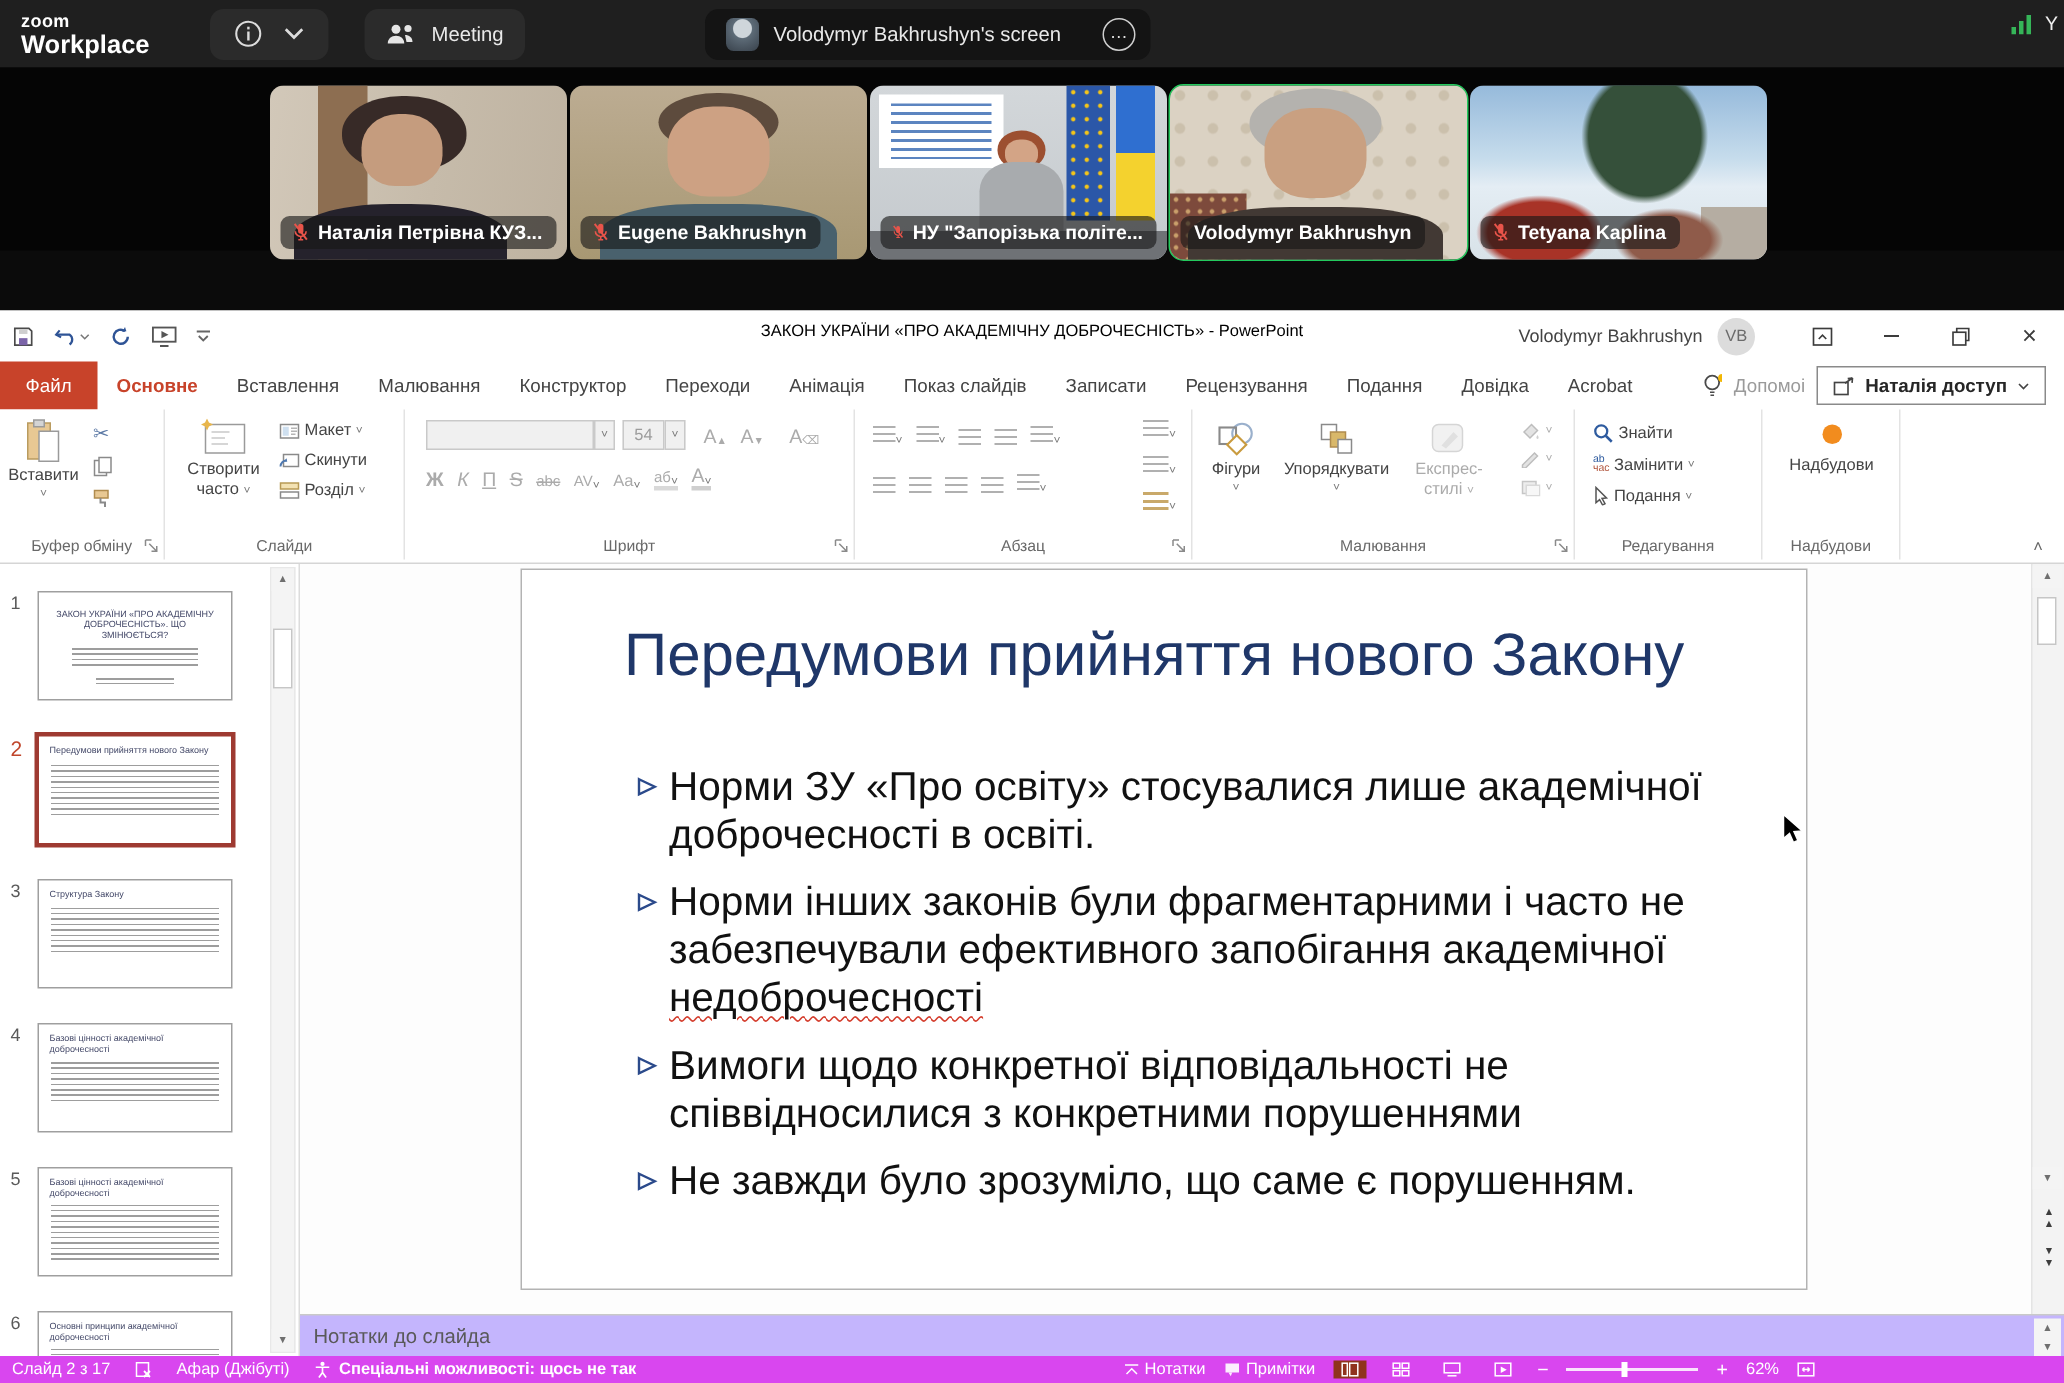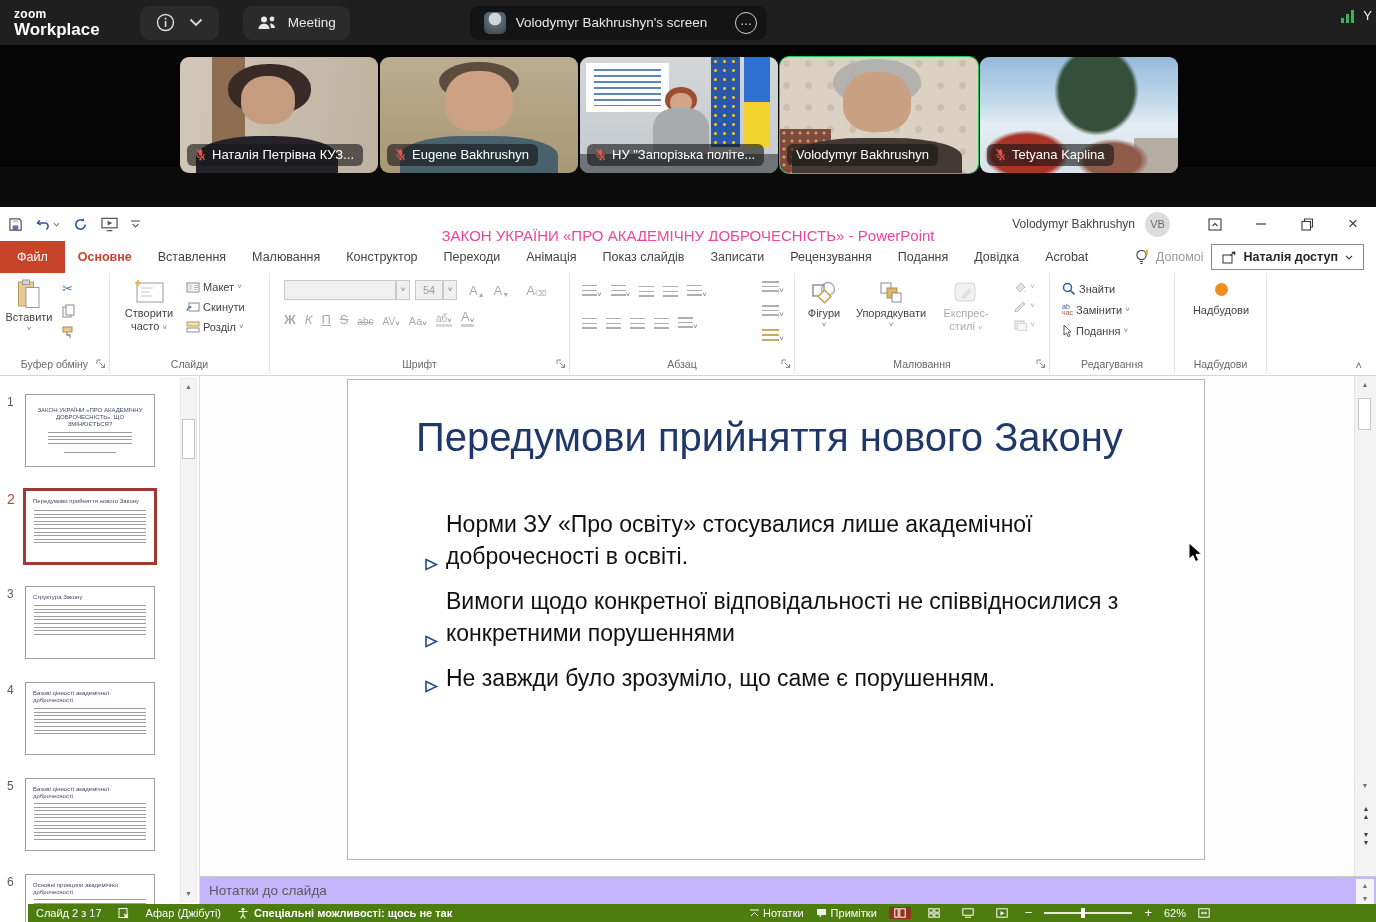--- a/index.html
+++ b/index.html
@@ -27,7 +27,7 @@
             font-size:13px; color:#efefef; }
 
   
-  .vstrip { position:absolute; left:0; top:45px; width:100%; height:122px; background:#050505; }
+  .vstrip { position:absolute; left:0; top:45px; width:100%; height:122px; background:#050505;font-weight:bold; }
   .vtile { position:absolute; top:12px; width:198px; height:116px; border-radius:9px;
            background:#222; overflow:hidden; }
   .vtile.active { box-shadow:0 0 0 3px #23c95d inset, 0 0 0 1px #23c95d; }

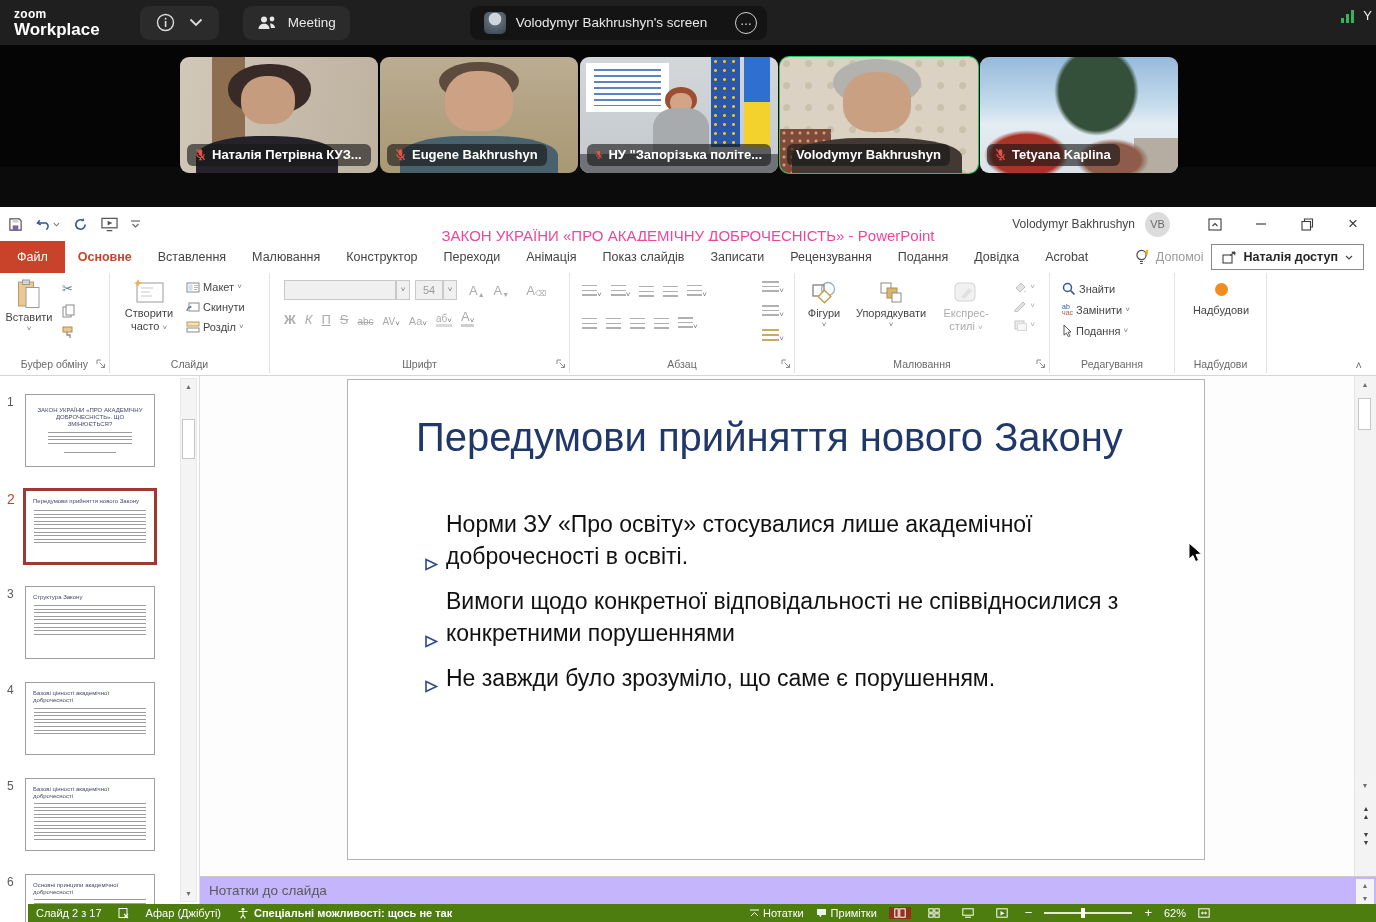--- a/index.html
+++ b/index.html
@@ -83,7 +83,7 @@
   .tbar { position:relative; height:34px; background:#fff; }
   .qat { position:absolute; left:8px; top:0; height:34px; display:flex; align-items:center; gap:13px; }
   .qat .ic { display:flex; align-items:center; color:#365a96; font-size:15px; }
-  .doc-title { position:absolute; left:0; right:0; top:20px; text-align:center; font-size:15px; color:#ec4899; }
+  .doc-title { position:absolute; left:0; right:0; top:8px; text-align:center; font-size:11px; color:#000000; }
   .tb-right { position:absolute; right:0; top:0; height:34px; display:flex; align-items:center; }
   .uname { font-size:12px; color:#444; margin-right:10px; }
   .ucircle { width:25px; height:25px; border-radius:50%; background:#dcdcdc; color:#6b6b6b;

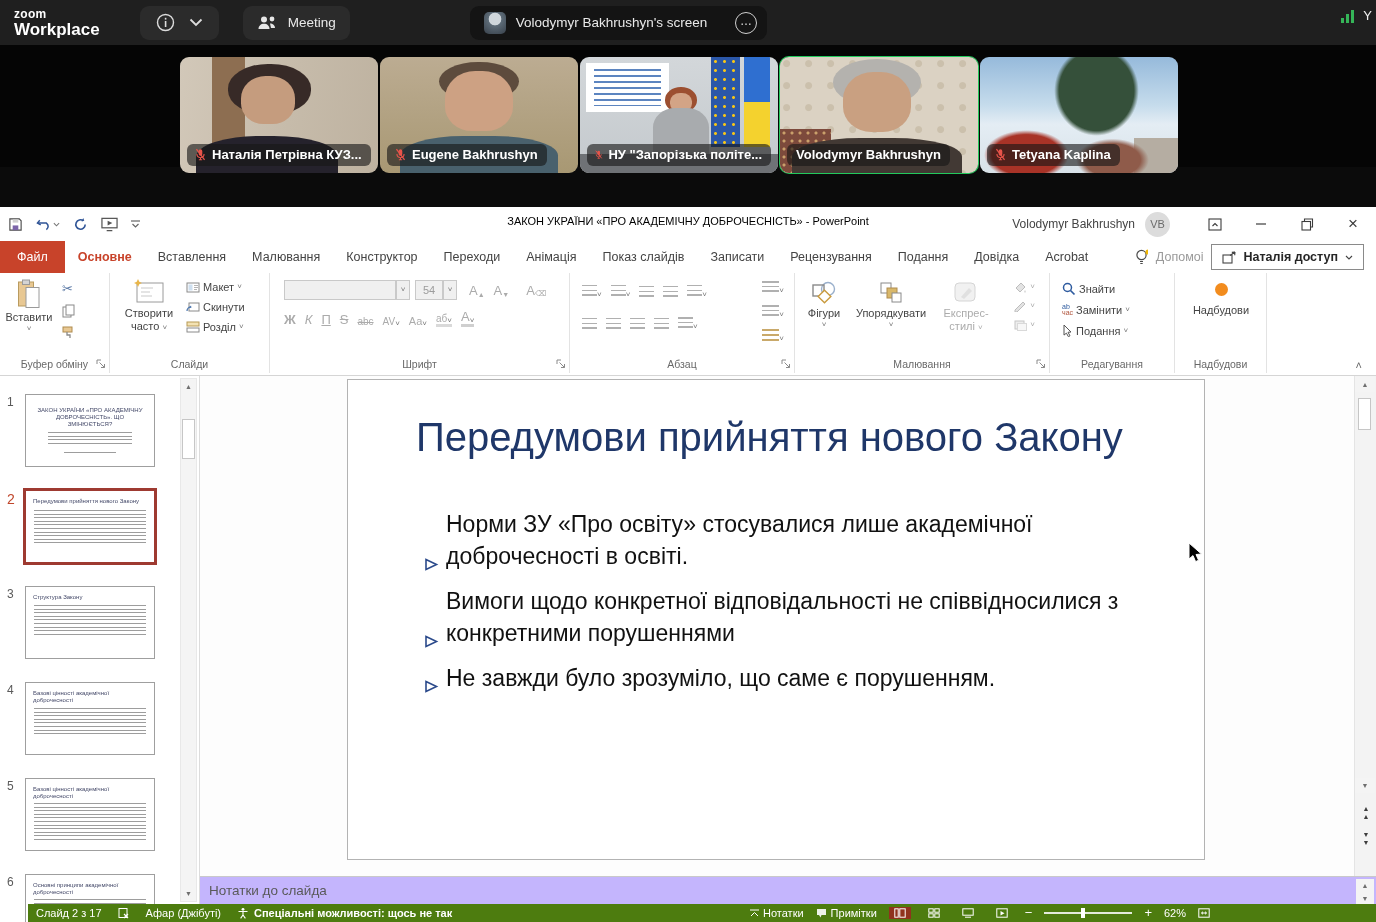--- a/index.html
+++ b/index.html
@@ -138,7 +138,7 @@
   .slide { position:absolute; left:147px; top:3px; width:858px; height:481px; background:#fff; border:1px solid #b3b3b3; }
   .slide-title { position:absolute; left:68px; top:34px; width:740px; font-size:40px; line-height:46px; color:#1f3769; }
   .bl { position:absolute; left:76px; top:128px; width:748px; list-style:none; }
-  .bl li { display:flex; margin-bottom:13px; font-size:23px; line-height:32px; color:#111;align-items:flex-end; }
+  .bl li { display:flex; margin-bottom:13px; font-size:27px; line-height:32px; color:#111; }
   .bl .arr { flex:none; margin:9px 7px 0 0; }
   .missp { text-decoration:underline wavy #d43c2c 1px; text-underline-offset:3px; }
   .cursor { position:absolute; left:988px; top:166px; }

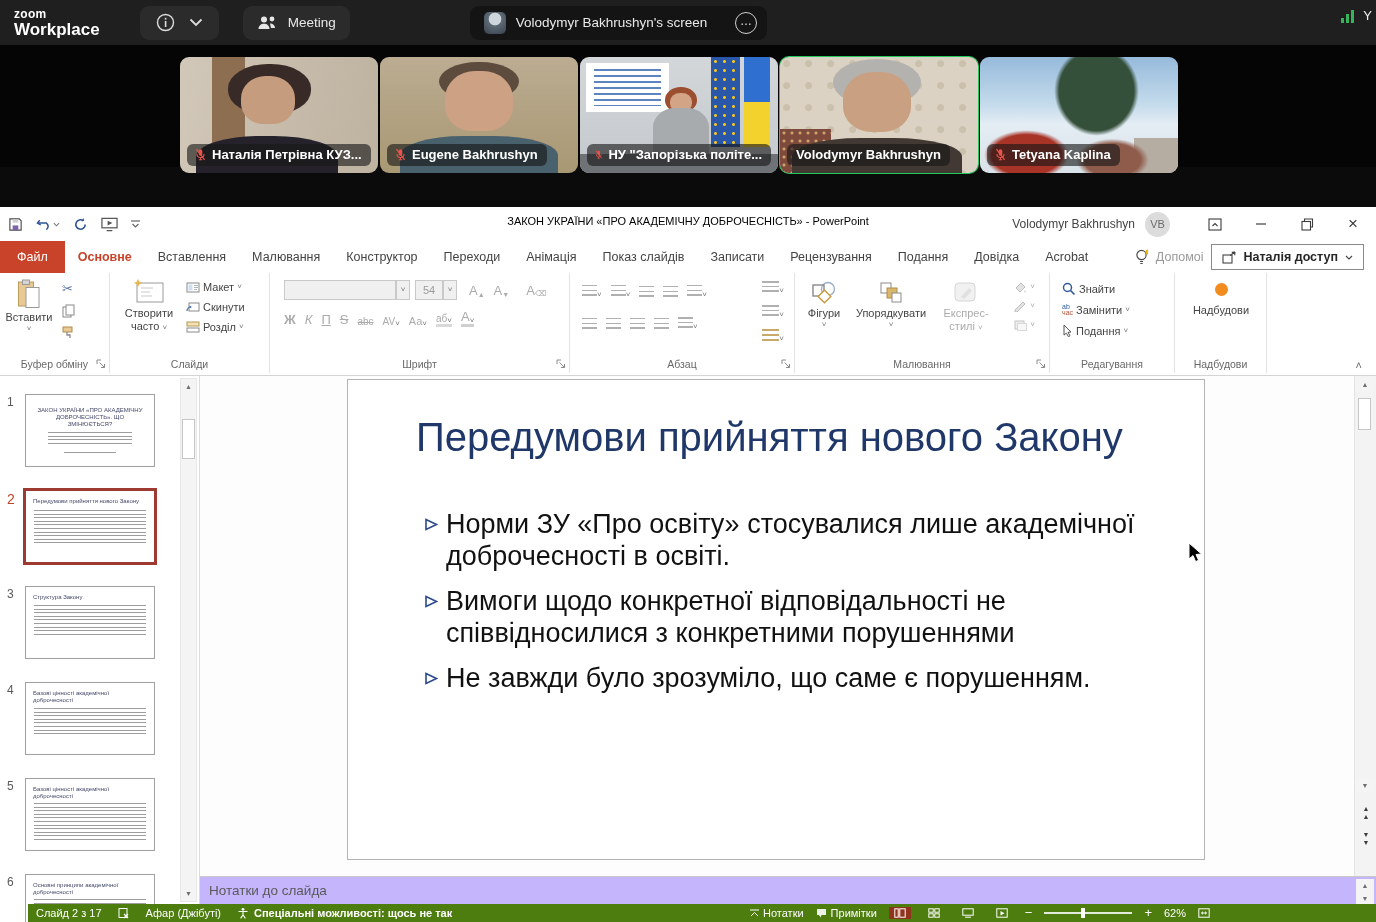--- a/index.html
+++ b/index.html
@@ -703,6 +703,12 @@
               <svg class="arr" width="15" height="15" viewBox="0 0 15 15">
                   <path d="M2 2.5L12.5 7.5L2 12.5z" fill="#fff" stroke="#2b4a8b" stroke-width="1.6"></path>
                 </svg>
+              <span><span>Норми інших законів були фрагментарними і часто не забезпечували ефективного запобігання академічної </span><span class="missp">недоброчесності</span></span>
+            </li>
+            <li>
+              <svg class="arr" width="15" height="15" viewBox="0 0 15 15">
+                  <path d="M2 2.5L12.5 7.5L2 12.5z" fill="#fff" stroke="#2b4a8b" stroke-width="1.6"></path>
+                </svg>
               <span>Вимоги щодо конкретної відповідальності не співвідносилися з конкретними порушеннями</span>
             </li>
             <li>

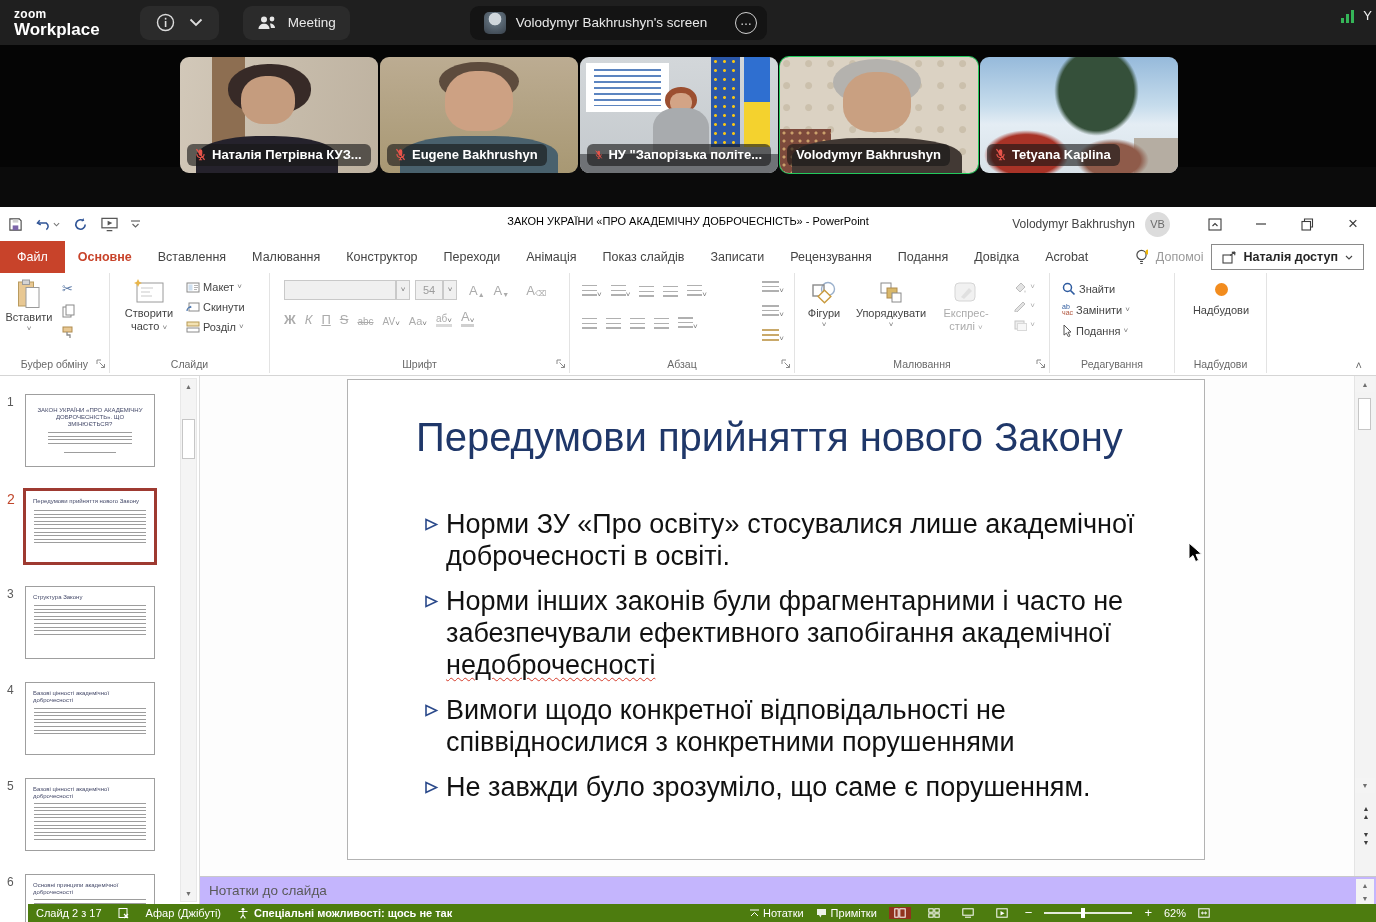--- a/index.html
+++ b/index.html
@@ -155,7 +155,7 @@
   .narrs { position:absolute; right:2px; top:2px; width:18px; }
 
   
-  .status { position:relative; height:18px; background:#4d7c0f; color:#fff; font-size:11px; overflow:hidden;margin-left:28px; }
+  .status { position:relative; height:18px; background:#d946ef; color:#fff; font-size:11px; overflow:hidden; }
   .sb-left { position:absolute; left:8px; top:3px; display:flex; align-items:center; gap:16px; white-space:nowrap; }
   .sb-right { position:absolute; right:166px; top:3px; display:flex; align-items:center; gap:12px; white-space:nowrap; }
   .sb-ico { display:flex; align-items:center; }

